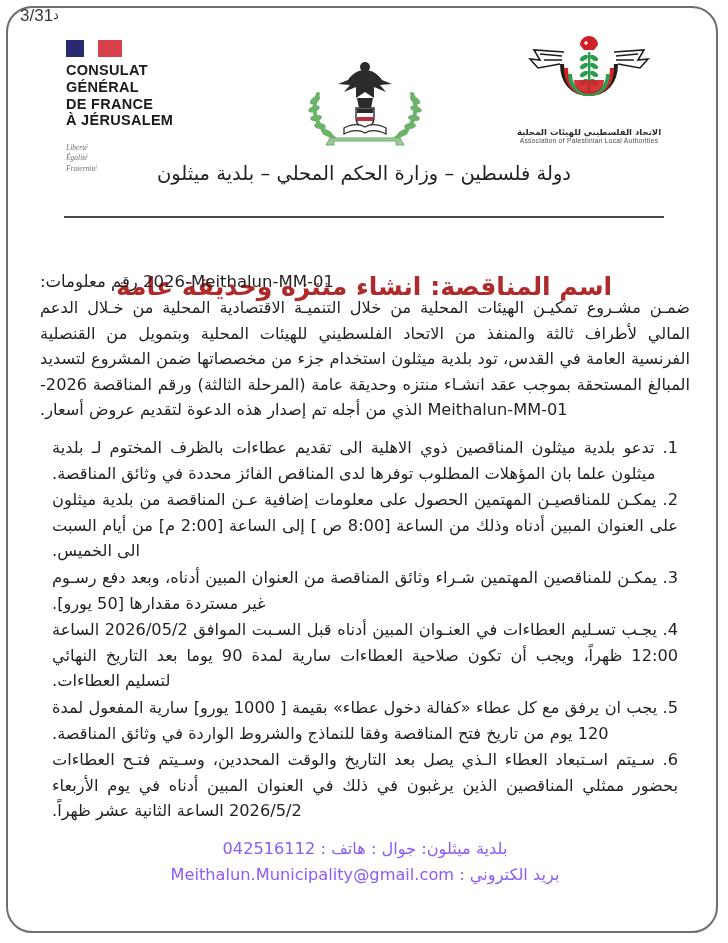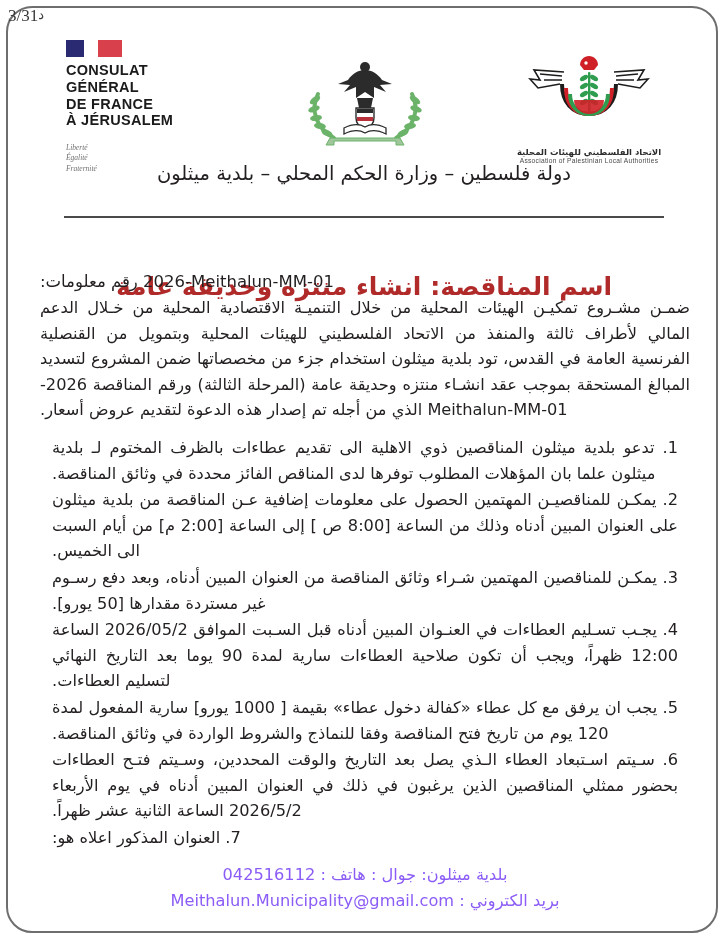--- a/index.html
+++ b/index.html
@@ -42,12 +42,12 @@
   .page-marker {
     position: absolute;
     top: 6px;
-    left: 8px;
+    left: 20px;
     font-size: 17px;
     letter-spacing: 0.5px;
     color: #3a3a3a;
     direction: ltr;
-    font-family: Liberation Serif, serif;
+    font-family: Liberation Sans, sans-serif;
     white-space: nowrap;
   }
   .page-marker .ar-mark {

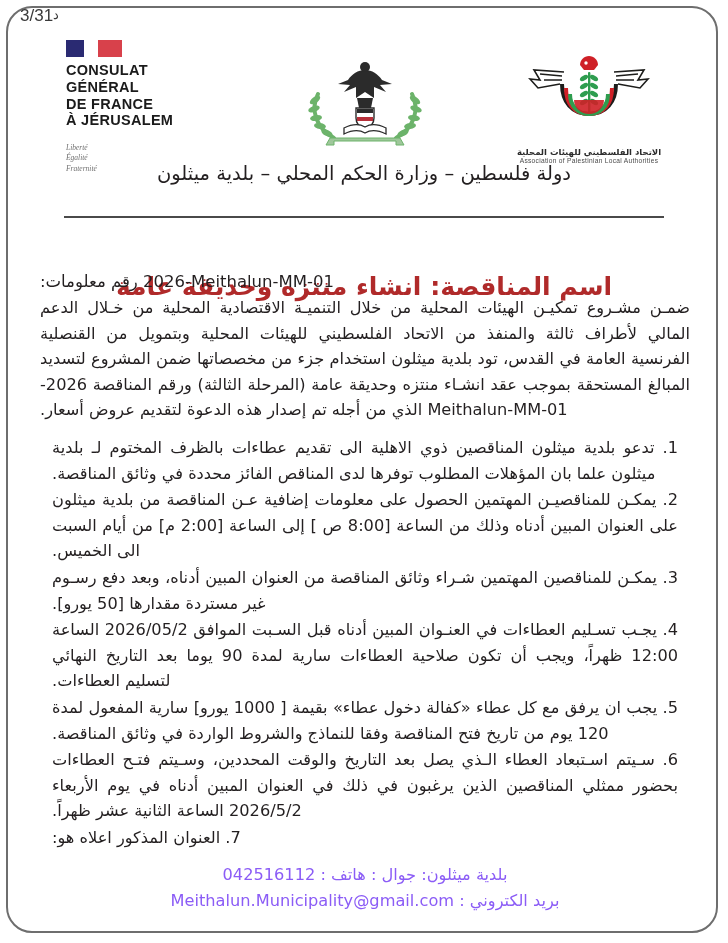--- a/index.html
+++ b/index.html
@@ -115,7 +115,7 @@
   .logo-apla {
     position: absolute;
     right: 54px;
-    top: 22px;
+    top: 2px;
     width: 170px;
     text-align: center;
   }

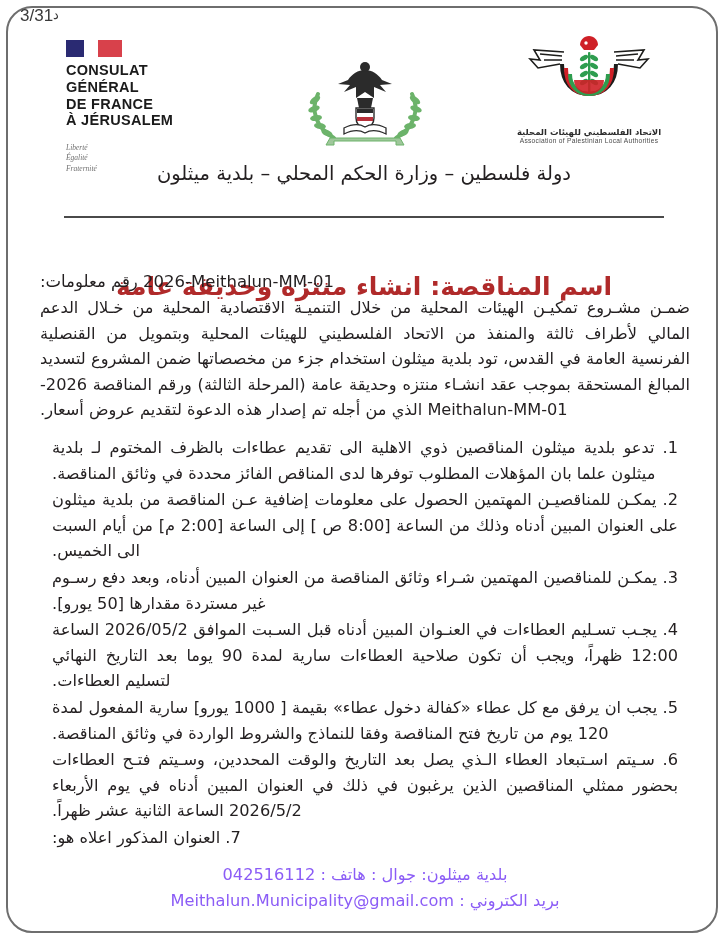--- a/index.html
+++ b/index.html
@@ -352,7 +352,6 @@
       <li>4. يجـب تسـليم العطاءات في العنـوان المبين أدناه قبل السـبت الموافق 2026/05/2 الساعة 12:00 ظهراً، ويجب أن تكون صلاحية العطاءات سارية لمدة 90 يوما بعد التاريخ النهائي لتسليم العطاءات.</li>
       <li>5. يجب ان يرفق مع كل عطاء «كفالة دخول عطاء» بقيمة [ 1000 يورو] سارية المفعول لمدة 120 يوم من تاريخ فتح المناقصة وفقا للنماذج والشروط الواردة في وثائق المناقصة.</li>
       <li>6. سـيتم اسـتبعاد العطاء الـذي يصل بعد التاريخ والوقت المحددين، وسـيتم فتـح العطاءات بحضور ممثلي المناقصين الذين يرغبون في ذلك في العنوان المبين أدناه في يوم الأربعاء 2026/5/2 الساعة الثانية عشر ظهراً.</li>
-      <li>7. العنوان المذكور اعلاه هو:</li>
     </ol>
 
     <div class="contact-block">

